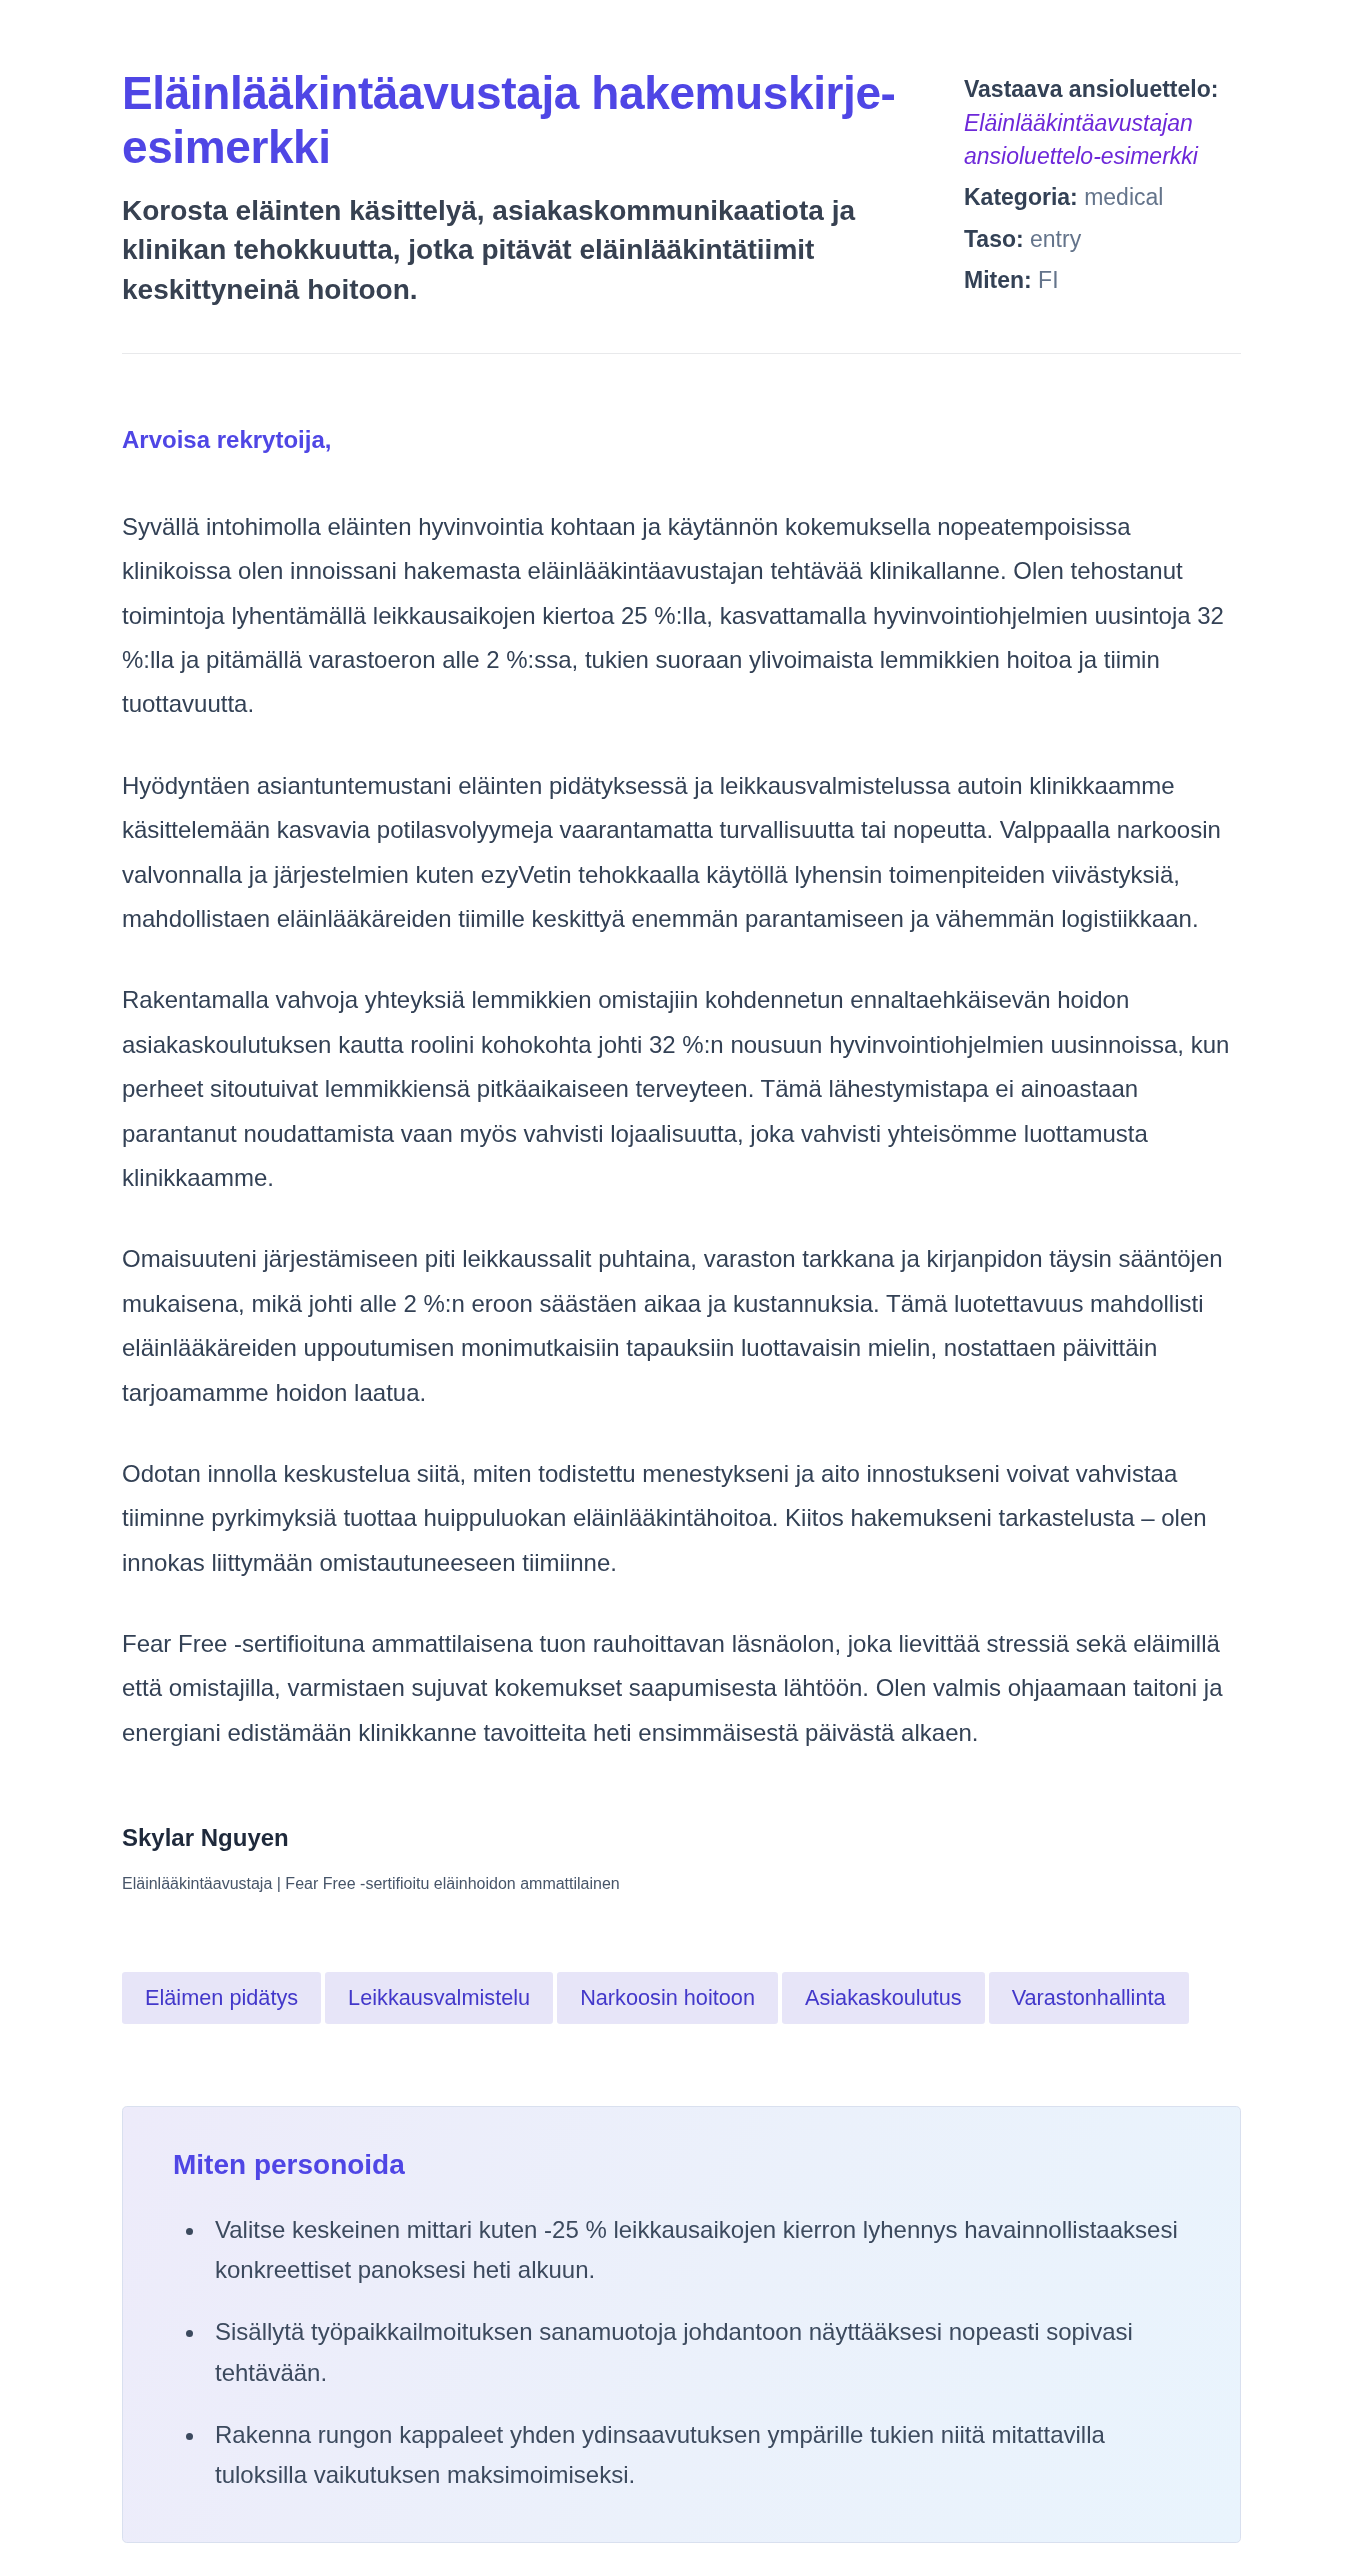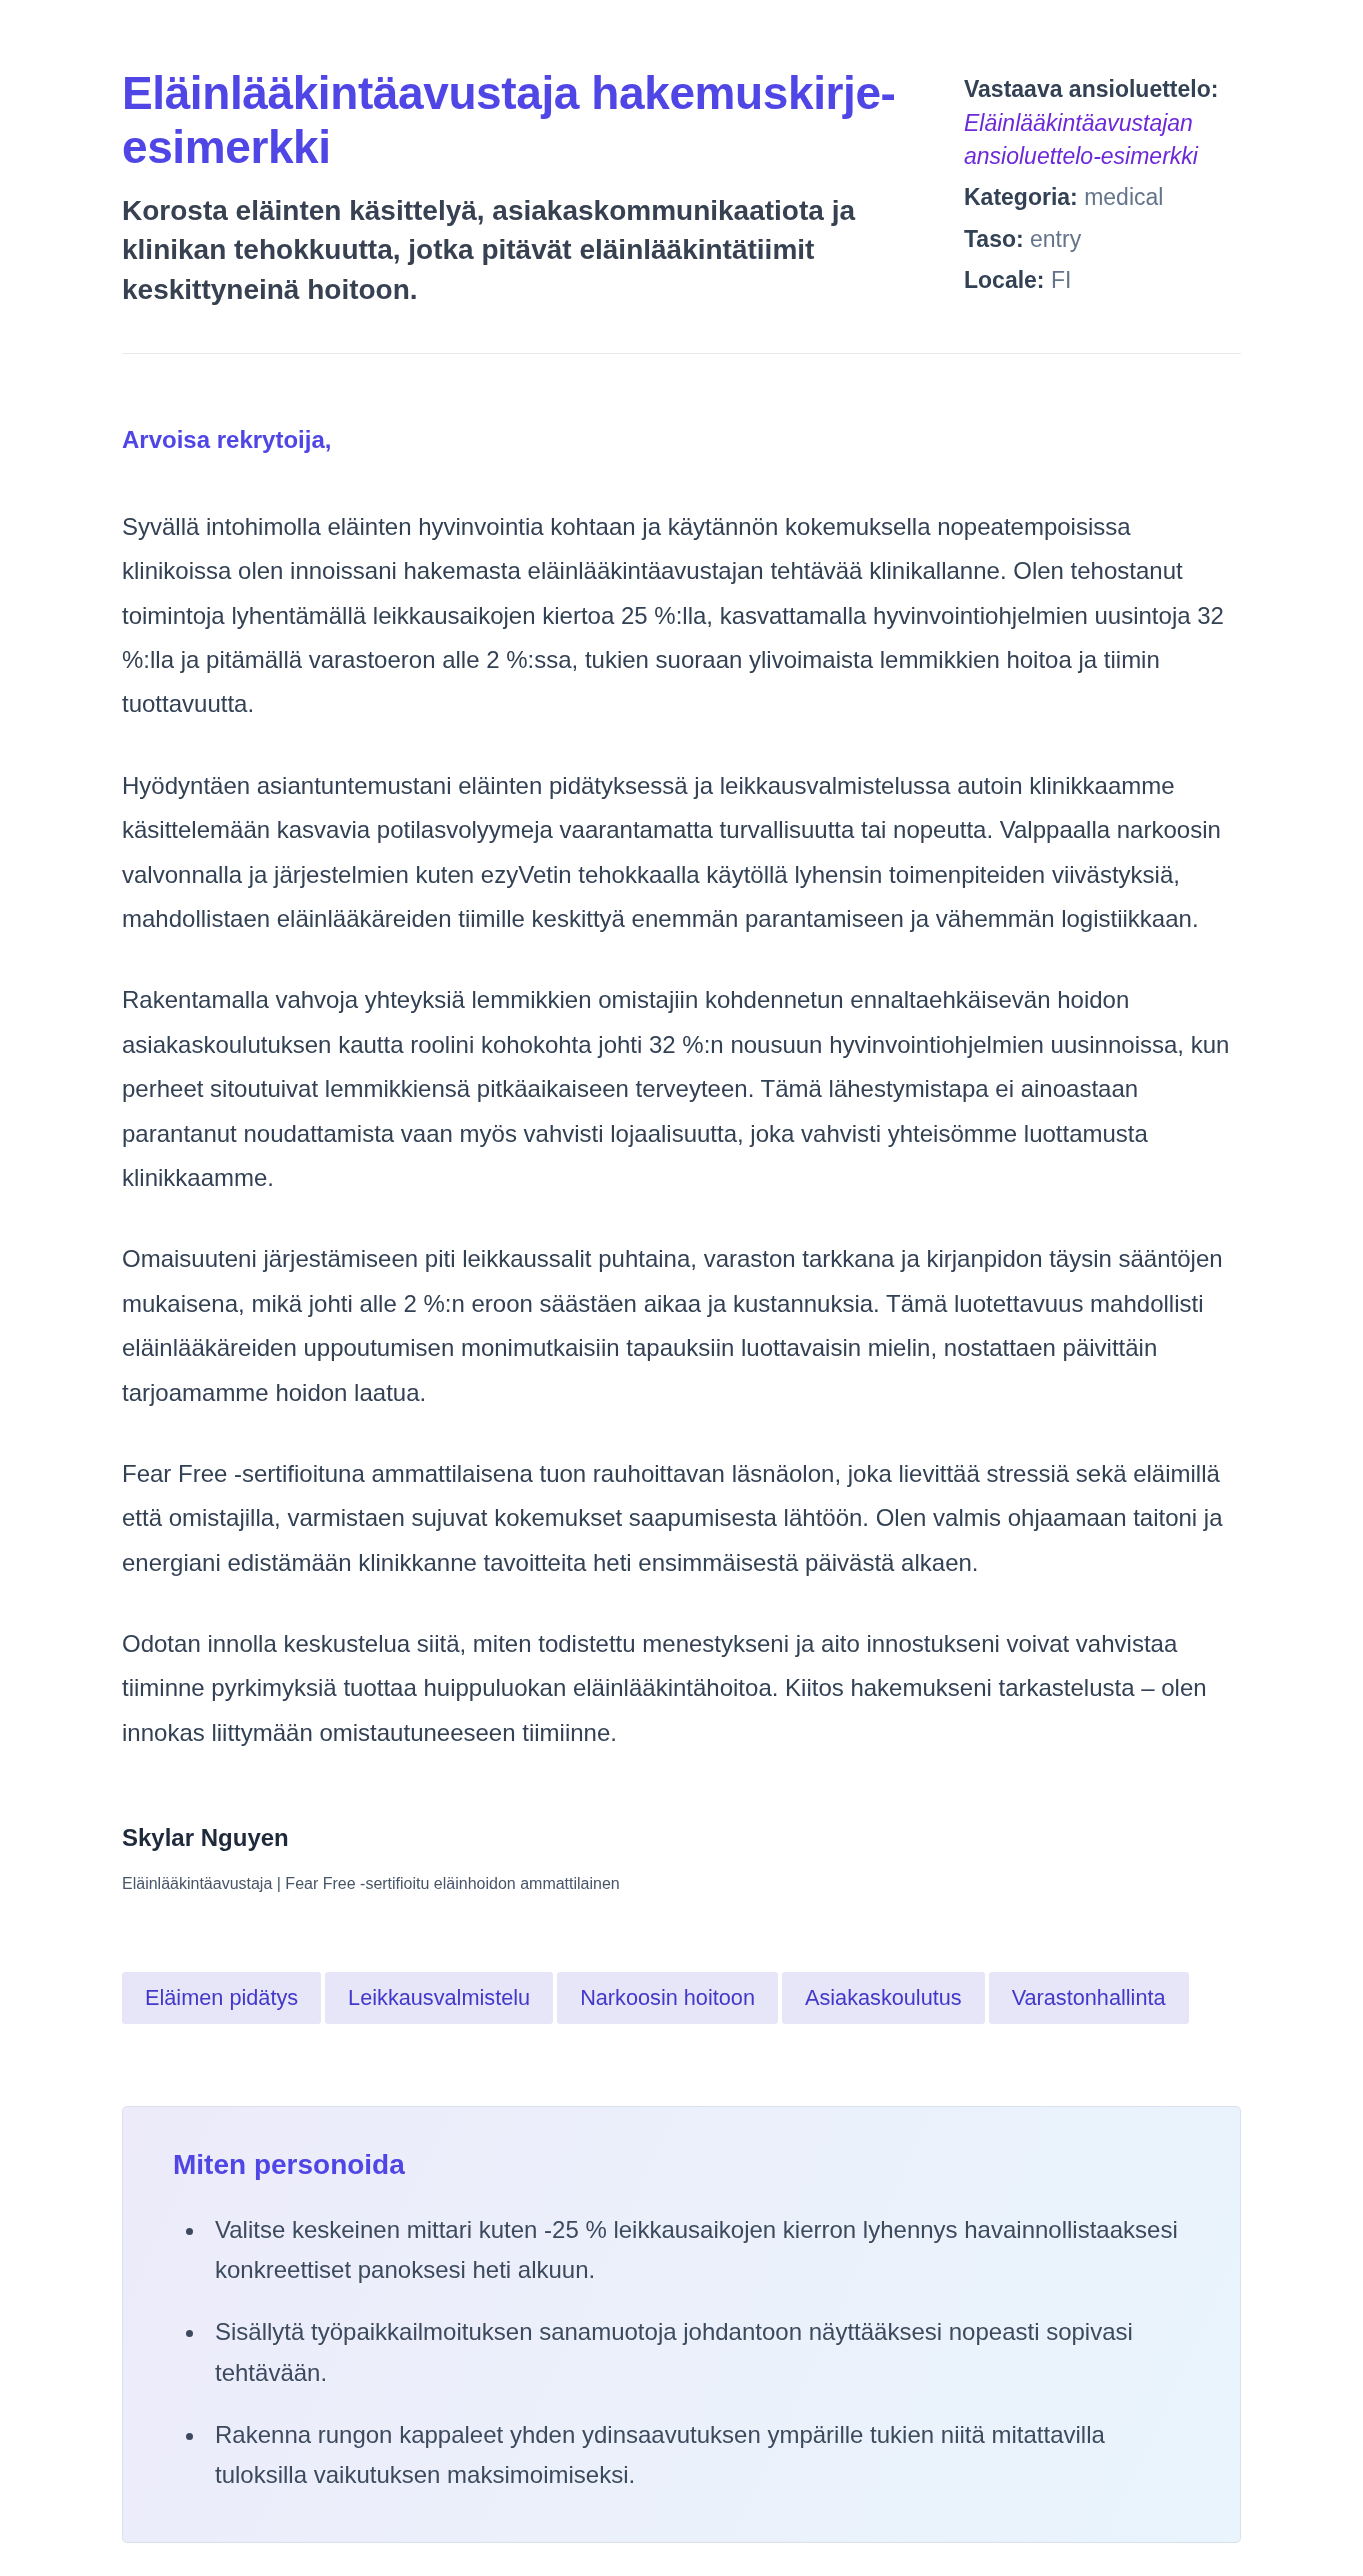--- a/index.html
+++ b/index.html
@@ -147,7 +147,7 @@
       <a class="meta-link">Eläinlääkintäavustajan ansioluettelo-esimerkki</a>
       <div class="meta-row"><span class="meta-label">Kategoria:</span><span class="meta-value">medical</span></div>
       <div class="meta-row"><span class="meta-label">Taso:</span><span class="meta-value">entry</span></div>
-      <div class="meta-row"><span class="meta-label">Locale:</span><span class="meta-value">FI</span></div>
+      <div class="meta-row"><span class="meta-label">Miten:</span><span class="meta-value">FI</span></div>
     </aside>
   </header>
 

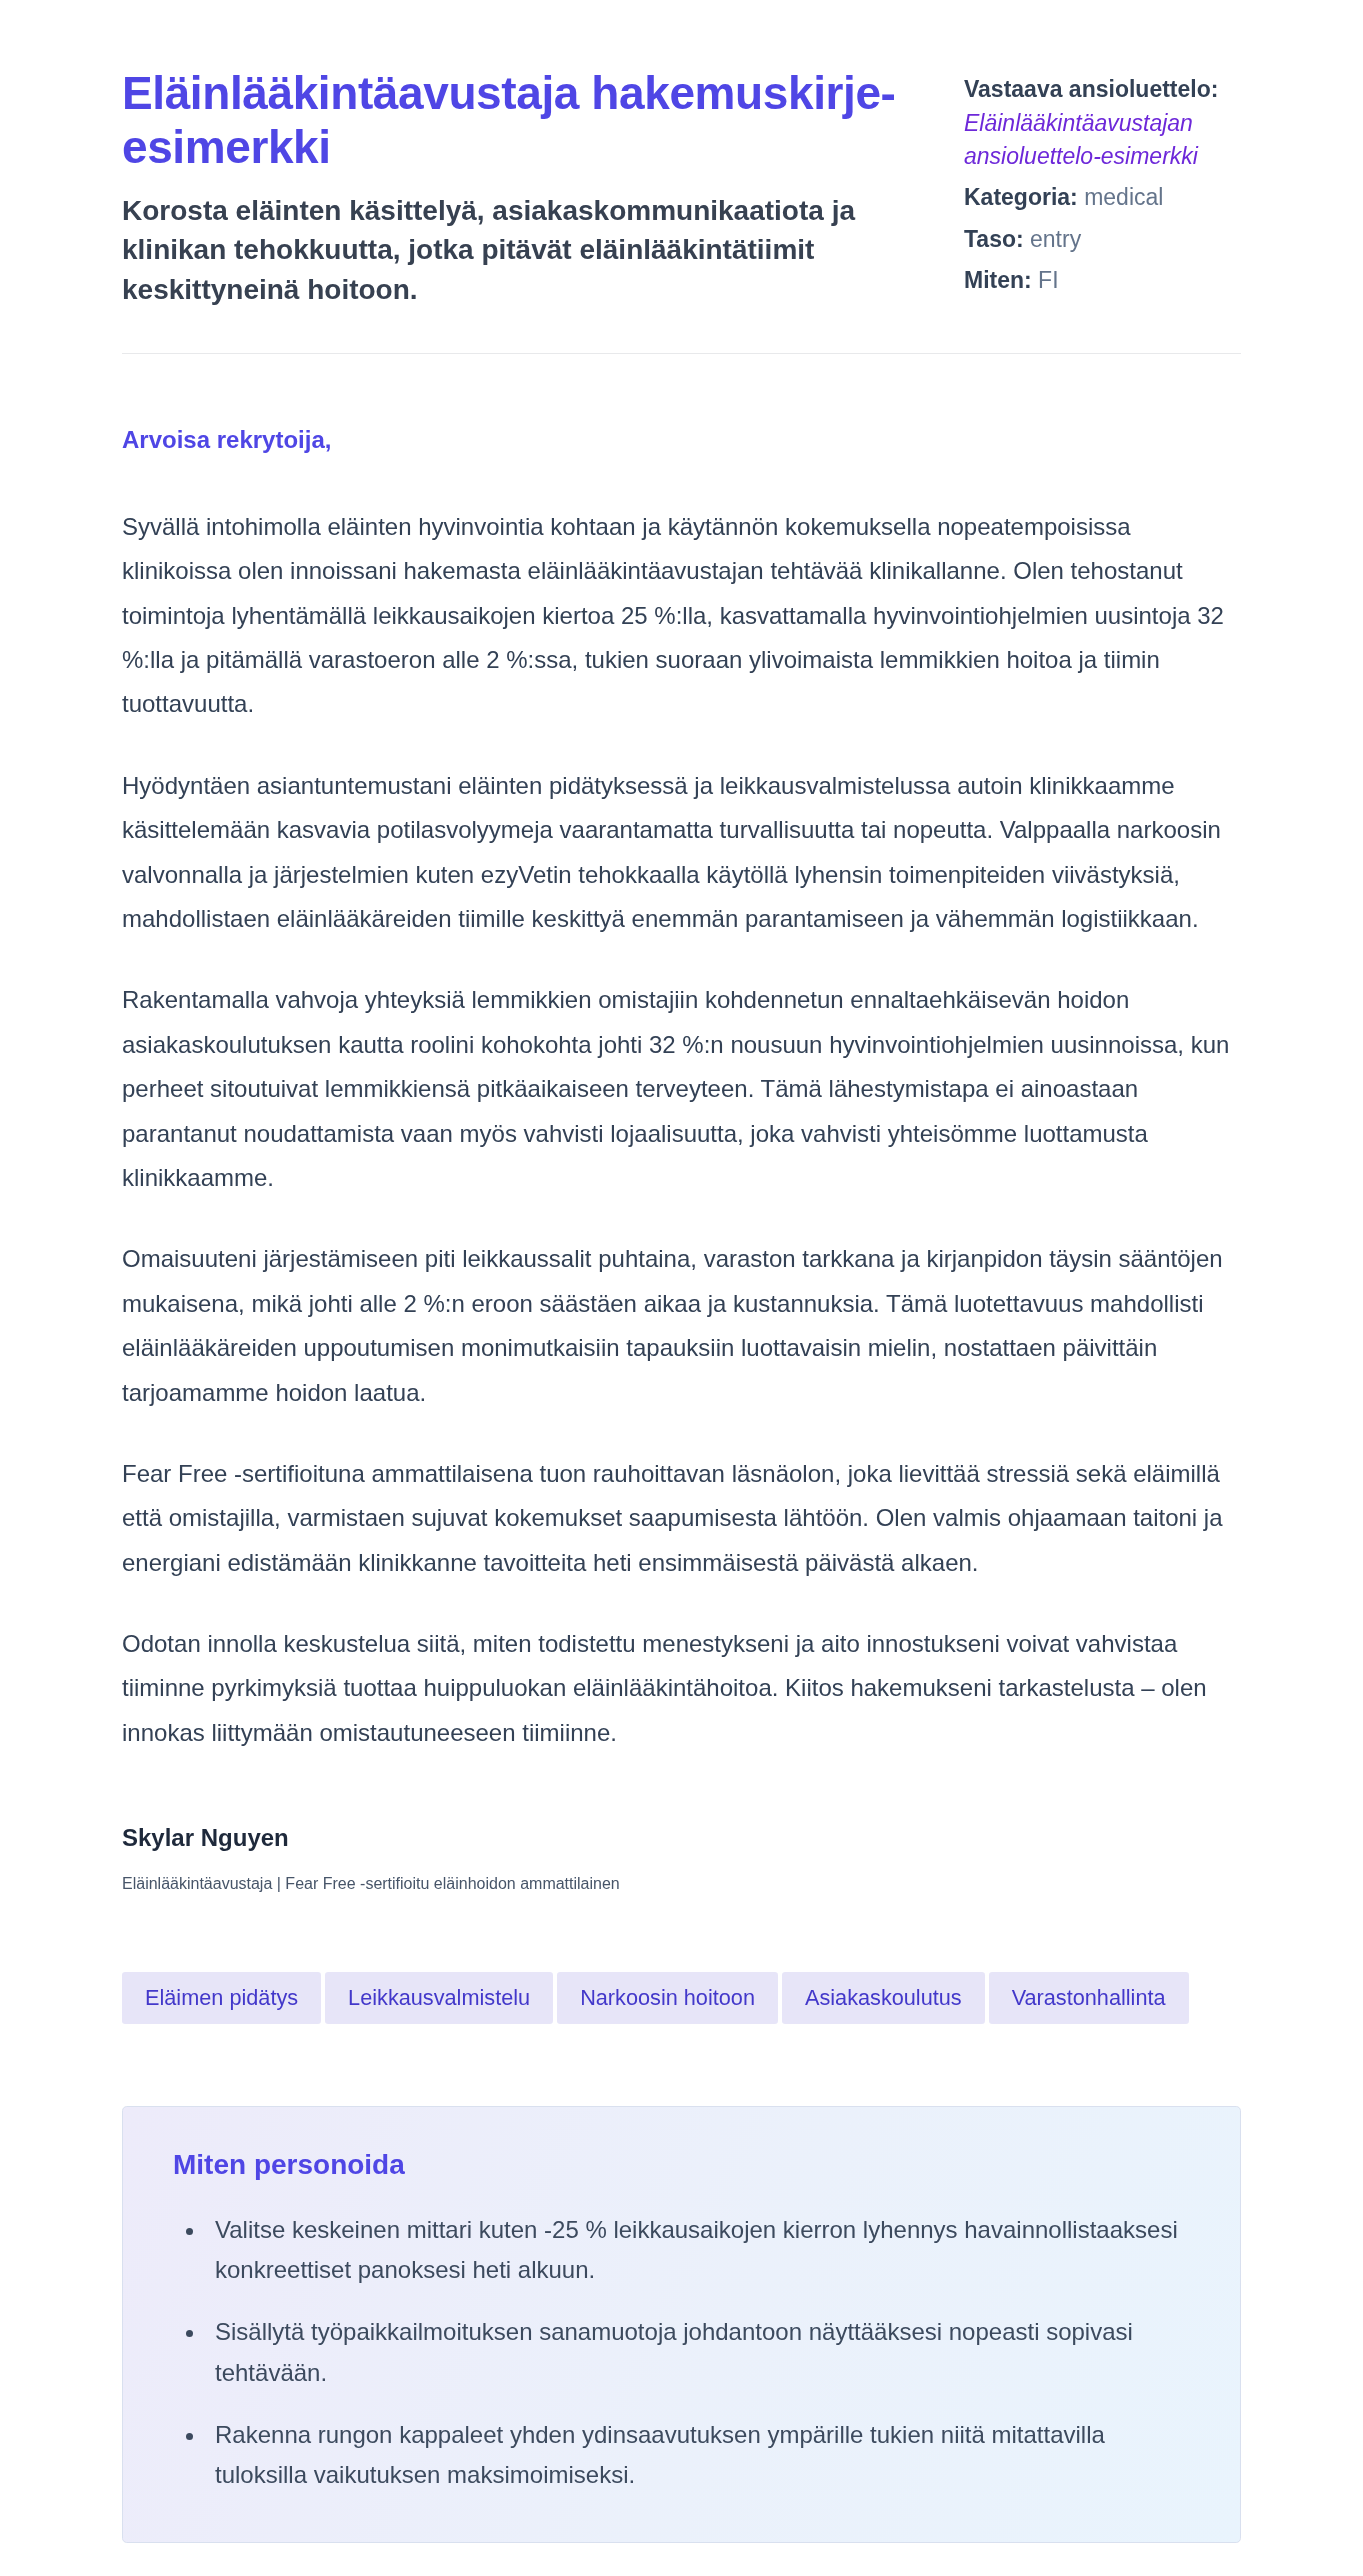--- a/index.html
+++ b/index.html
@@ -159,8 +159,8 @@
     <p class="para">Hyödyntäen asiantuntemustani eläinten pidätyksessä ja leikkausvalmistelussa autoin klinikkaamme käsittelemään kasvavia potilasvolyymeja vaarantamatta turvallisuutta tai nopeutta. Valppaalla narkoosin valvonnalla ja järjestelmien kuten ezyVetin tehokkaalla käytöllä lyhensin toimenpiteiden viivästyksiä, mahdollistaen eläinlääkäreiden tiimille keskittyä enemmän parantamiseen ja vähemmän logistiikkaan.</p>
     <p class="para">Rakentamalla vahvoja yhteyksiä lemmikkien omistajiin kohdennetun ennaltaehkäisevän hoidon asiakaskoulutuksen kautta roolini kohokohta johti 32 %:n nousuun hyvinvointiohjelmien uusinnoissa, kun perheet sitoutuivat lemmikkiensä pitkäaikaiseen terveyteen. Tämä lähestymistapa ei ainoastaan parantanut noudattamista vaan myös vahvisti lojaalisuutta, joka vahvisti yhteisömme luottamusta klinikkaamme.</p>
     <p class="para">Omaisuuteni järjestämiseen piti leikkaussalit puhtaina, varaston tarkkana ja kirjanpidon täysin sääntöjen mukaisena, mikä johti alle 2 %:n eroon säästäen aikaa ja kustannuksia. Tämä luotettavuus mahdollisti eläinlääkäreiden uppoutumisen monimutkaisiin tapauksiin luottavaisin mielin, nostattaen päivittäin tarjoamamme hoidon laatua.</p>
+    <p class="para">Odotan innolla keskustelua siitä, miten todistettu menestykseni ja aito innostukseni voivat vahvistaa tiiminne pyrkimyksiä tuottaa huippuluokan eläinlääkintähoitoa. Kiitos hakemukseni tarkastelusta – olen innokas liittymään omistautuneeseen tiimiinne.</p>
     <p class="para">Fear Free -sertifioituna ammattilaisena tuon rauhoittavan läsnäolon, joka lievittää stressiä sekä eläimillä että omistajilla, varmistaen sujuvat kokemukset saapumisesta lähtöön. Olen valmis ohjaamaan taitoni ja energiani edistämään klinikkanne tavoitteita heti ensimmäisestä päivästä alkaen.</p>
-    <p class="para">Odotan innolla keskustelua siitä, miten todistettu menestykseni ja aito innostukseni voivat vahvistaa tiiminne pyrkimyksiä tuottaa huippuluokan eläinlääkintähoitoa. Kiitos hakemukseni tarkastelusta – olen innokas liittymään omistautuneeseen tiimiinne.</p>
     <p class="sig-name">Skylar Nguyen</p>
     <p class="sig-role">Eläinlääkintäavustaja | Fear Free -sertifioitu eläinhoidon ammattilainen</p>
   </section>

